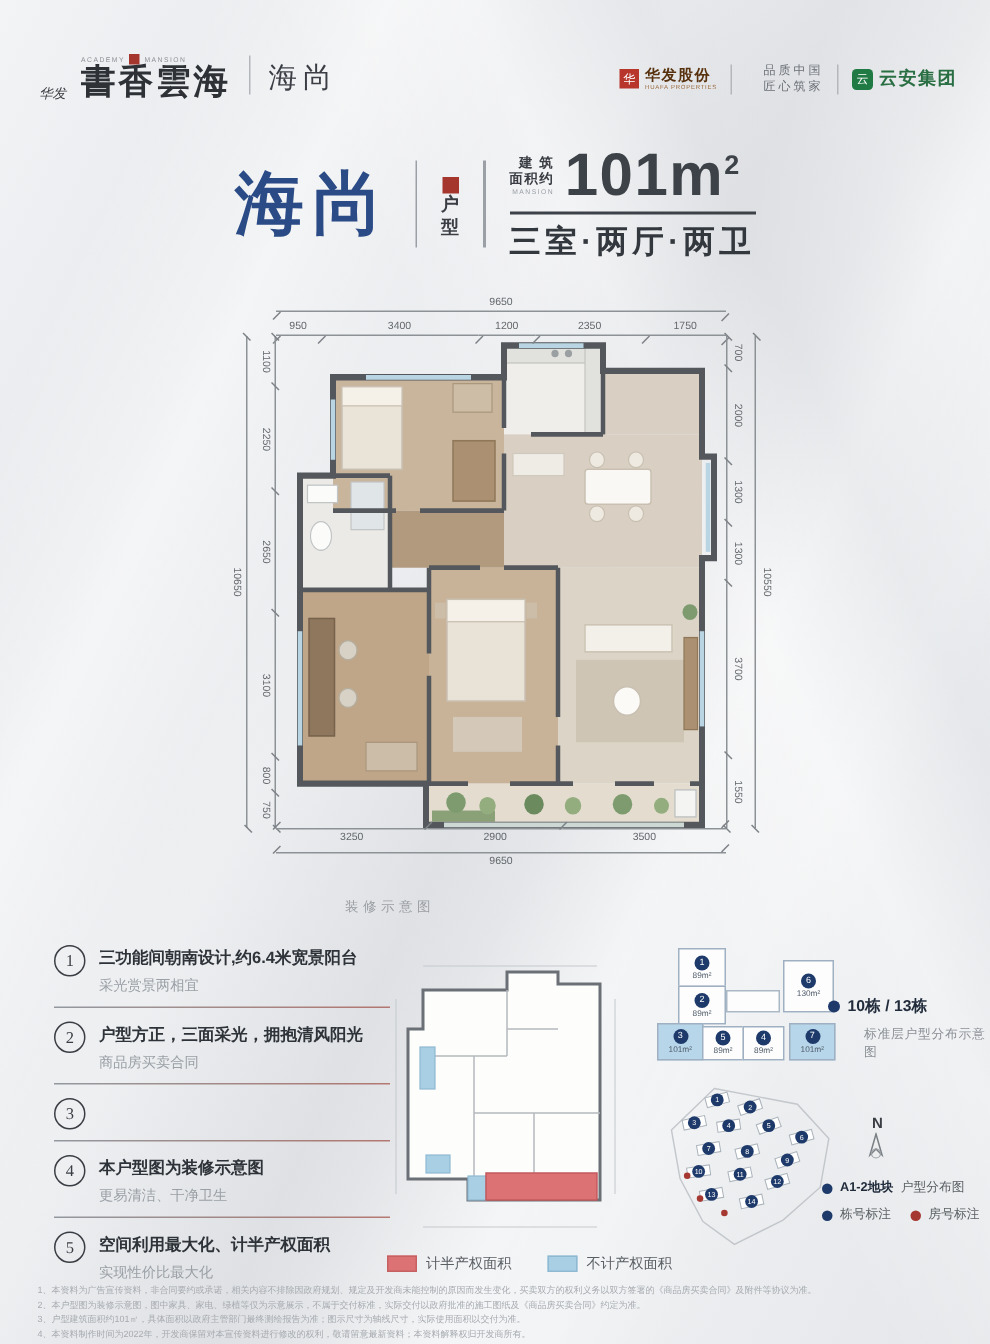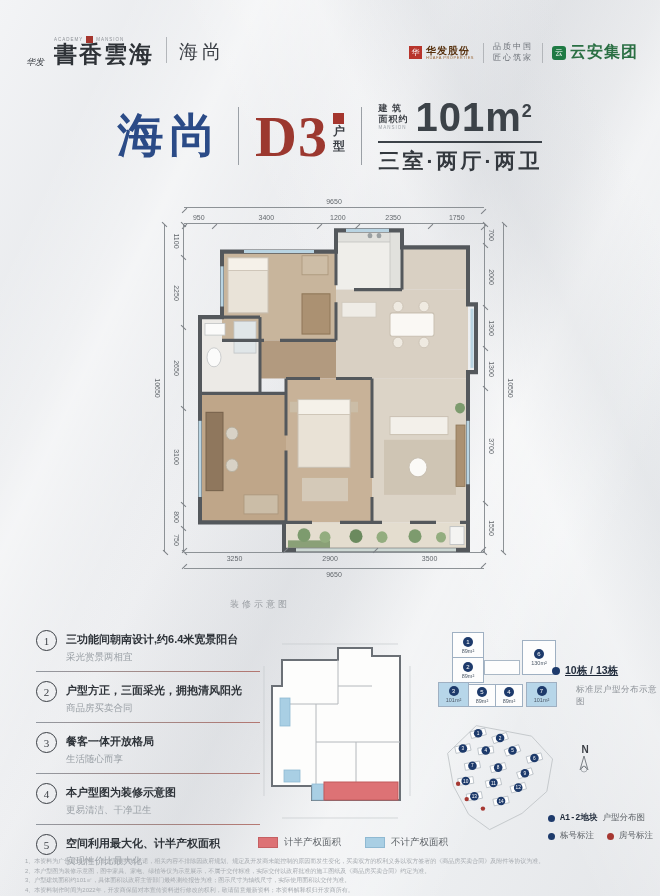--- a/index.html
+++ b/index.html
@@ -28,7 +28,7 @@
   .hf-col{display:flex;flex-direction:column;line-height:1.1;}
   .hf-name{font-size:10px;font-weight:700;color:#58320f;letter-spacing:1px;}
   .hf-sub{font-size:4px;color:#9b6b3c;letter-spacing:.5px;}
-  .slogan{display:flex;flex-direction:column;line-height:1.35;font-size:8px;color:#6b7077;letter-spacing:2px;}
+  .slogan{display:flex;flex-direction:column;line-height:1.35;font-size:8px;color:#6b7077;letter-spacing:2px;margin-left:12px;}
   .logo-right .vdiv{height:20px;}
   .ya-logo{display:flex;align-items:center;gap:4px;}
   .ya-sq{width:14px;height:14px;border-radius:3px;background:#1f7a44;color:#fff;font-size:8px;display:flex;align-items:center;justify-content:center;}

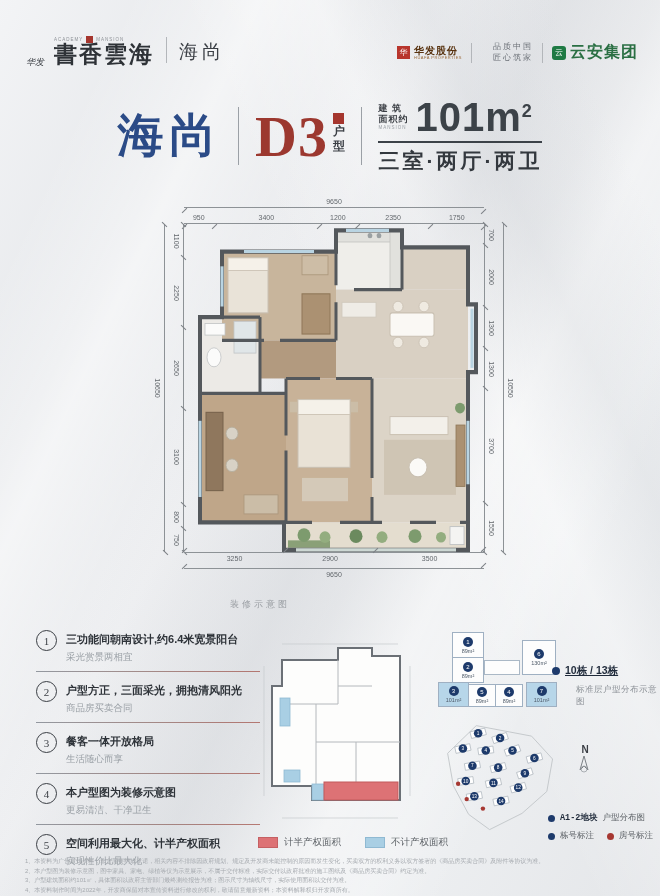--- a/index.html
+++ b/index.html
@@ -32,7 +32,7 @@
   .logo-right .vdiv{height:20px;}
   .ya-logo{display:flex;align-items:center;gap:4px;}
   .ya-sq{width:14px;height:14px;border-radius:3px;background:#1f7a44;color:#fff;font-size:8px;display:flex;align-items:center;justify-content:center;}
-  .ya-name{font-size:16px;font-weight:700;color:#2a6f43;letter-spacing:1px;}
+  .ya-name{font-size:12px;font-weight:700;color:#2a6f43;letter-spacing:1px;}
 
   
   .title-row{position:absolute;top:98px;left:0;width:660px;display:flex;justify-content:center;align-items:center;gap:16px;}

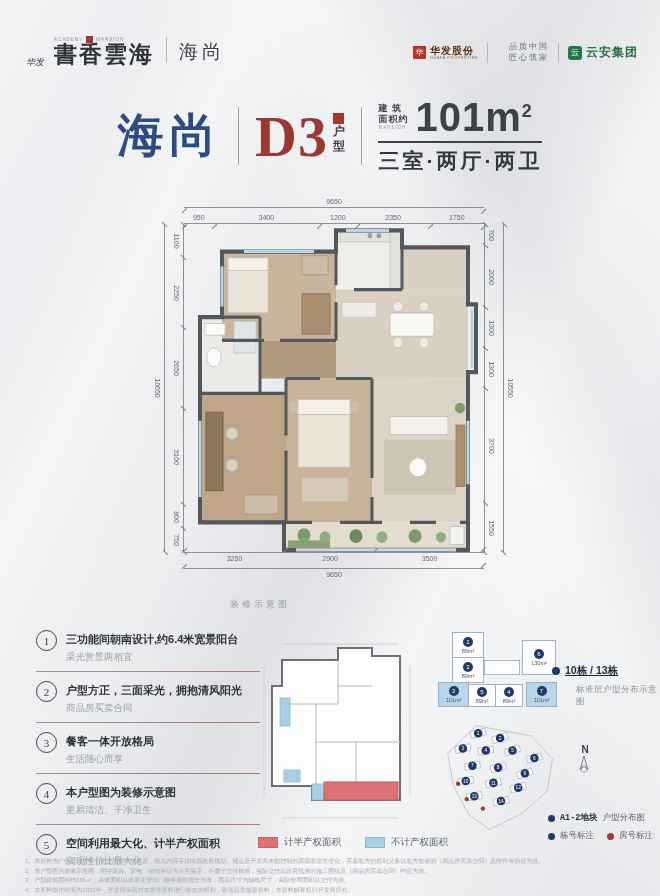--- a/index.html
+++ b/index.html
@@ -178,7 +178,6 @@
     <div class="t-name">海尚</div>
     <div class="t-div"></div>
     <div class="t-unit">
-      <span class="t-d3">D3</span>
       <span class="t-unit-col">
         <span class="t-seal"></span>
         <span class="t-hx">户</span>

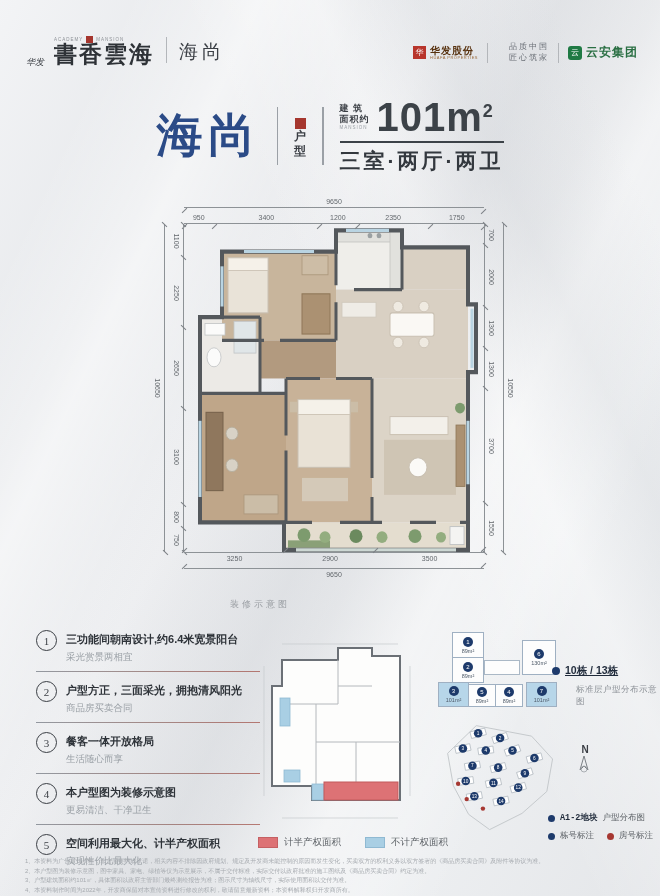--- a/index.html
+++ b/index.html
@@ -45,7 +45,7 @@
   .t-hx{font-size:12px;font-weight:700;color:#3a3e44;line-height:1.15;}
   .t-right{display:flex;flex-direction:column;}
   .t-area-row{display:flex;align-items:flex-end;gap:7px;}
-  .t-area-pre{display:flex;flex-direction:column;align-items:flex-start;line-height:1.25;padding-bottom:5px;}
+  .t-area-pre{display:flex;flex-direction:column;align-items:flex-end;line-height:1.25;padding-bottom:5px;}
   .t-ap1,.t-ap2{font-size:9px;font-weight:700;color:#3a3e44;letter-spacing:1px;}
   .t-ap3{font-size:4.5px;color:#9ba0a6;letter-spacing:1px;}
   .t-area-val{font-size:40px;font-weight:700;color:#3c4248;line-height:.95;letter-spacing:1px;}

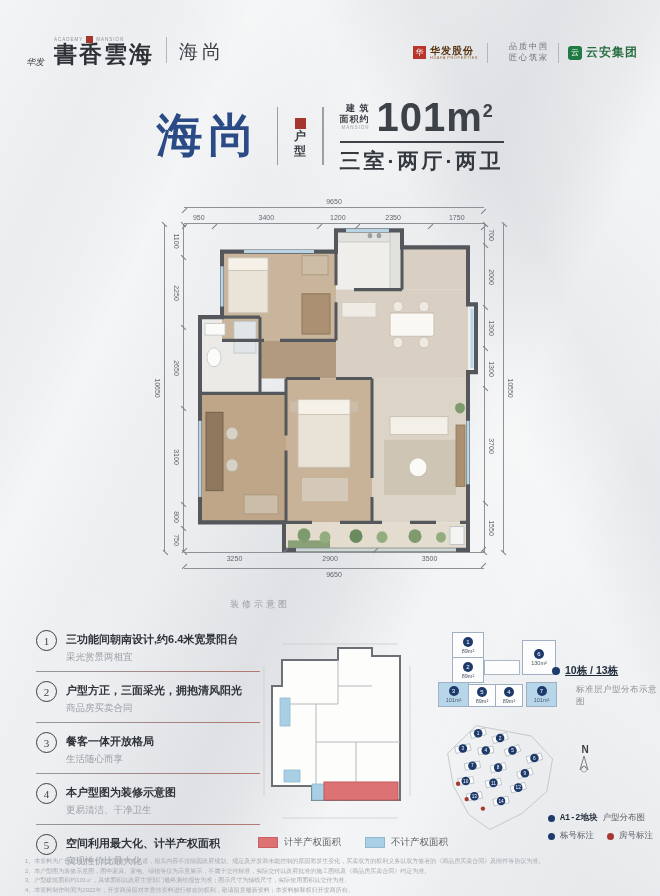--- a/index.html
+++ b/index.html
@@ -113,7 +113,7 @@
   .uarea{font-size:5.5px;color:#4e5a68;}
   .fp-conn{position:absolute;left:46px;top:28px;width:34px;height:13px;background:#fdfdfd;border:1px solid #aab8c6;}
   .fp-label{position:absolute;left:552px;top:664px;}
-  .fp-l1{display:flex;align-items:center;gap:5px;font-size:10.5px;font-weight:700;color:#1f2a3a;text-decoration:underline;}
+  .fp-l1{display:flex;align-items:center;gap:5px;font-size:10.5px;font-weight:700;color:#1f2a3a;}
   .navy-dot{width:8px;height:8px;border-radius:50%;background:#1d3a6b;display:inline-block;}
   .fp-l2{font-size:8.5px;color:#8b9096;margin-top:6px;letter-spacing:.5px;margin-left:24px;}
 

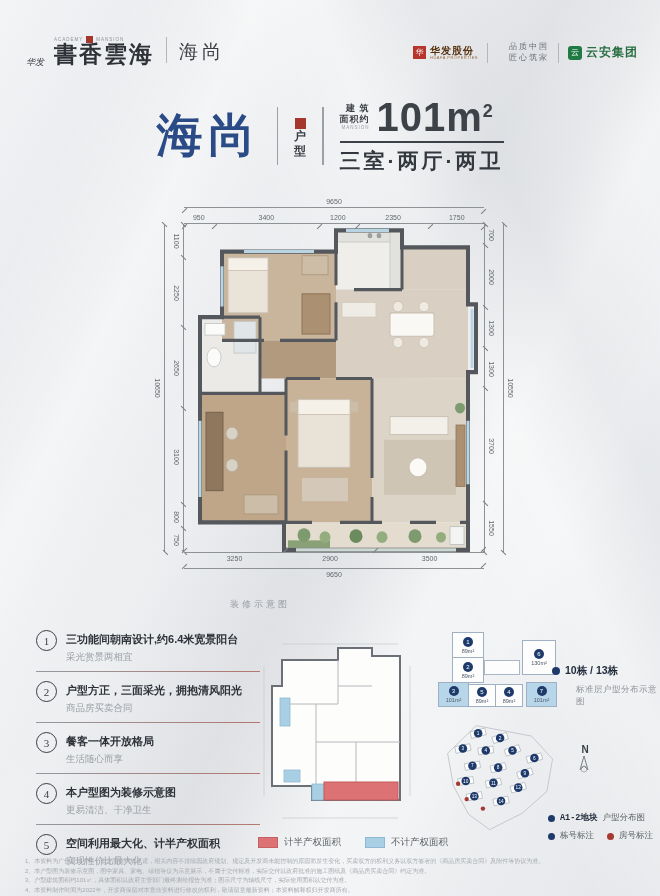--- a/index.html
+++ b/index.html
@@ -405,8 +405,6 @@
     <div class="f-div"></div>
     <div class="f-item">
       <span class="f-num">3</span>
-      <span><span class="f-title">餐客一体开放格局</span>
-      <div class="f-desc">生活随心而享</div></span>
     </div>
     <div class="f-div"></div>
     <div class="f-item">

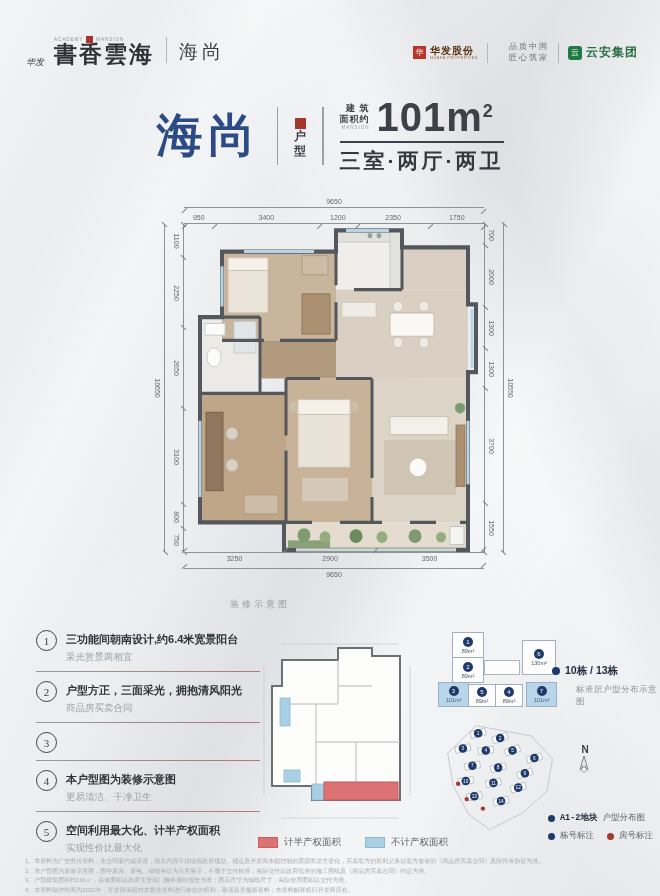--- a/index.html
+++ b/index.html
@@ -121,7 +121,7 @@
   .siteplan{position:absolute;left:440px;top:720px;width:124px;height:120px;}
   .north{position:absolute;left:577px;top:744px;width:16px;text-align:center;}
   .north-n{font-size:10px;font-weight:700;color:#3a3e44;}
-  .sp-legend{position:absolute;left:548px;top:806px;font-family:Liberation Mono, monospace;}
+  .sp-legend{position:absolute;left:548px;top:780px;}
   .spl-row{display:flex;align-items:center;gap:5px;font-size:8.5px;color:#5a5f64;margin-top:6px;}
   .spl-title-bold{font-weight:700;color:#1f2a3a;}
   .dot-s{width:7px;height:7px;border-radius:50%;display:inline-block;}

